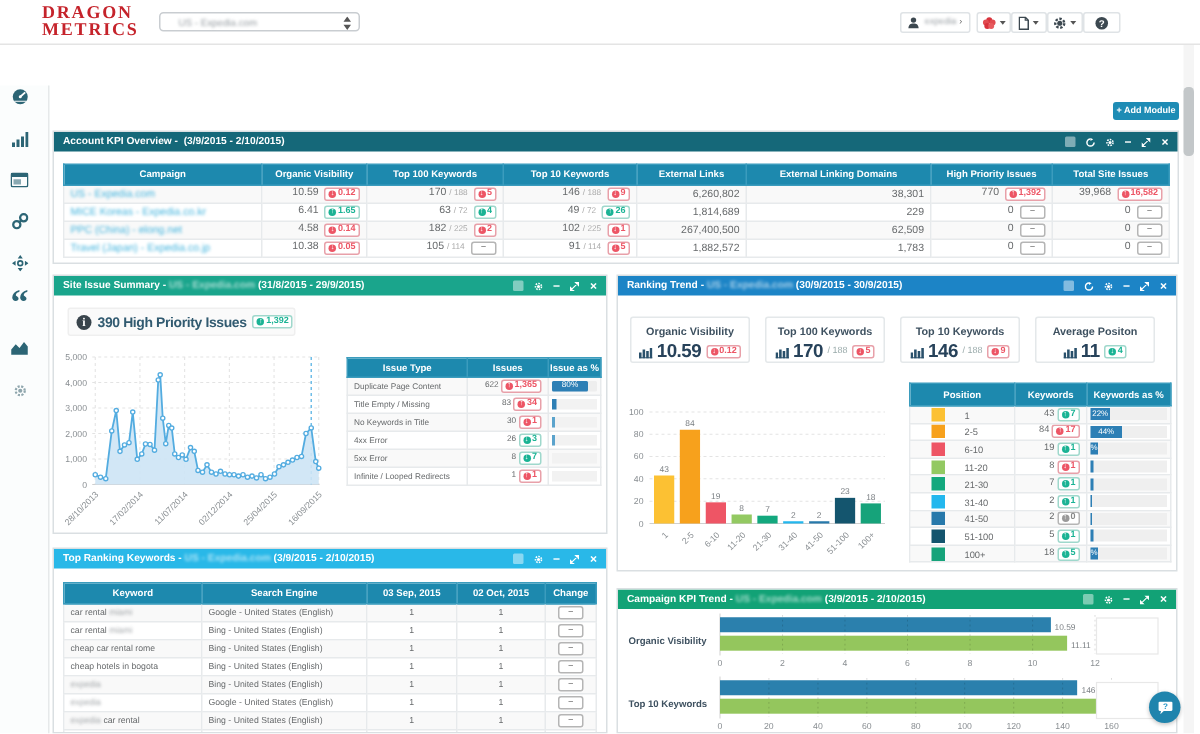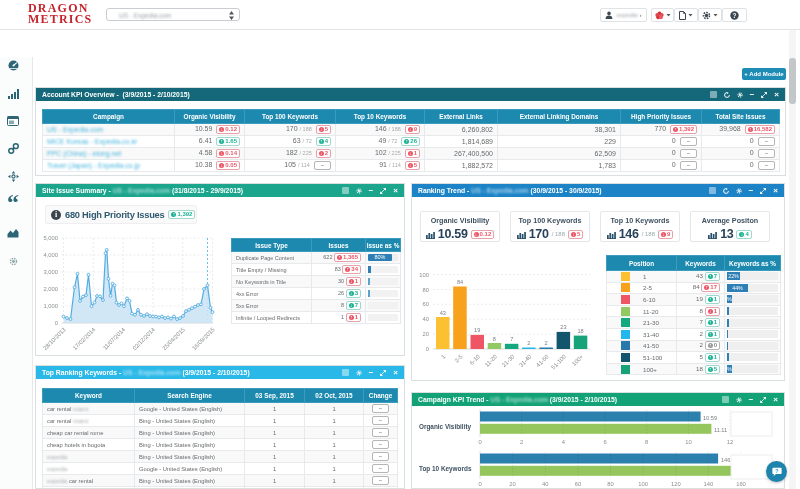--- a/index.html
+++ b/index.html
@@ -256,7 +256,7 @@
   </div>
   <div class="abs" style="left:9px;top:21px;width:152px;height:19px;background:#fafafa;border:1px solid #efefef;border-radius:2px;display:flex;align-items:center;padding:0 5px;">
     <span style="display:inline-flex;flex:0 0 10px;width:10px;height:10px;border-radius:50%;background:#39444c;color:#fff;font-size:8px;font-weight:bold;align-items:center;justify-content:center;font-family:'Liberation Serif',serif;">i</span>
-    <span style="font-size:9.3px;font-weight:bold;color:#315a70;margin-left:4px;letter-spacing:-.25px;white-space:nowrap;">680 High Priority Issues</span>
+    <span style="font-size:9.3px;font-weight:bold;color:#315a70;margin-left:4px;letter-spacing:-.25px;white-space:nowrap;">390 High Priority Issues</span>
     <span class="bdg bg" style="margin-left:4px;"><span class="ci">↑</span>1,392</span>
   </div>
 

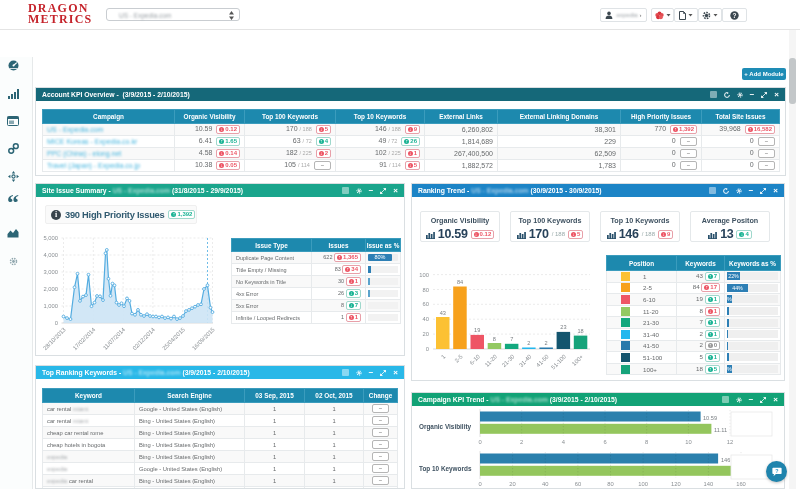--- a/index.html
+++ b/index.html
@@ -491,7 +491,7 @@
             <rect x="7.2" y="2" width="1.7" height="7" fill="#29506b"></rect>
             <rect x="0" y="8.2" width="9" height="0.8" fill="#29506b"></rect>
           </svg>
-          <span class="n">13</span>
+          <span class="n">11</span>
           <span class="bdg bg"><span class="ci">↓</span>4</span>
         </div>
   </div>

